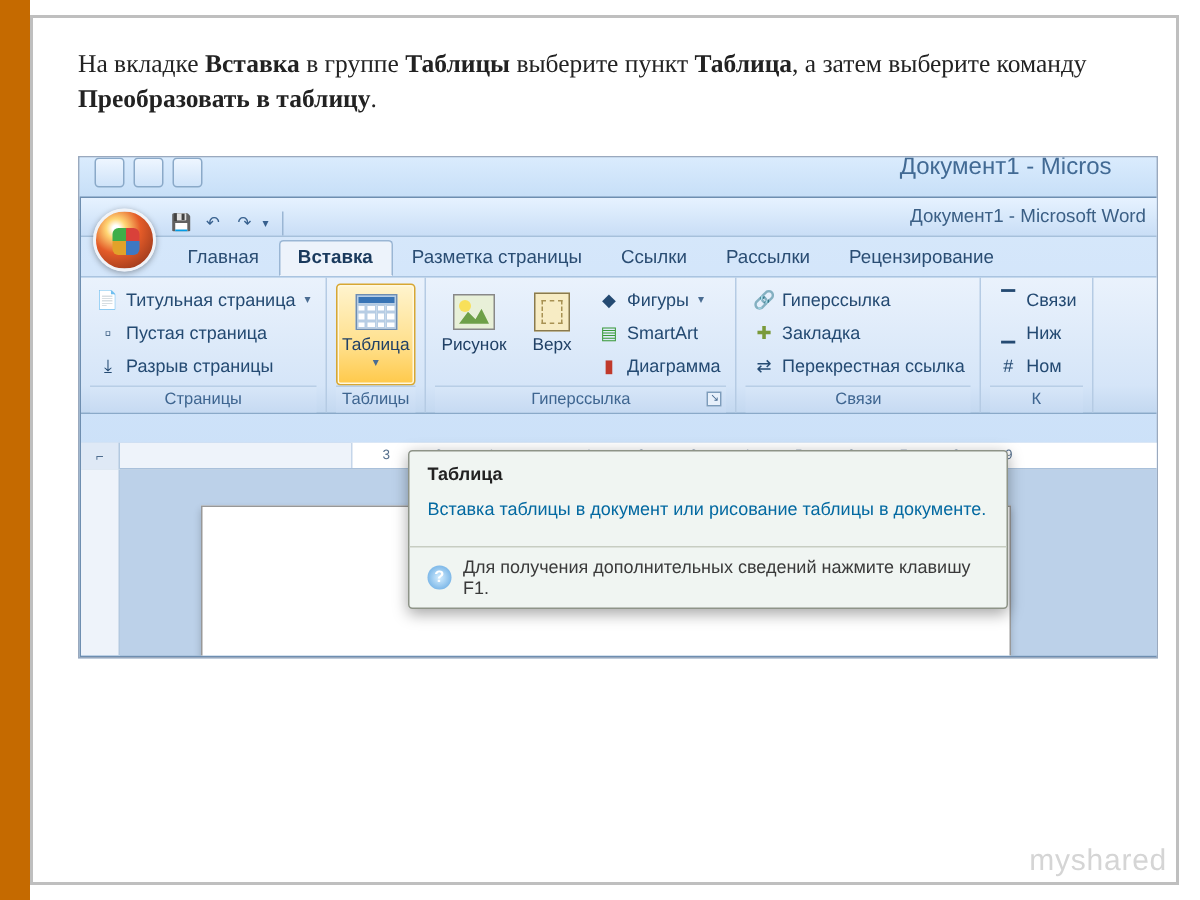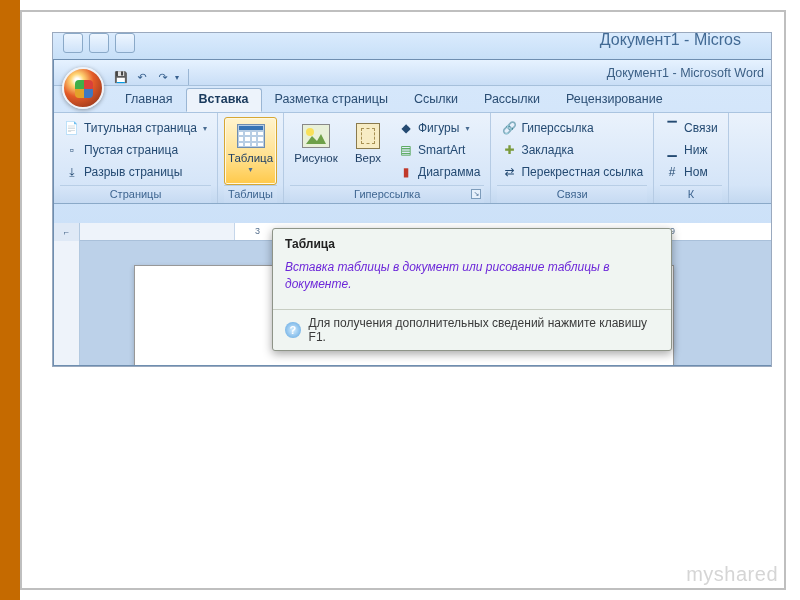--- a/index.html
+++ b/index.html
@@ -288,6 +288,9 @@
 
 <div class="slide">
 
+  <p class="instruction">
+    <span>На вкладке </span><b>Вставка</b><span> в группе </span><b>Таблицы</b><span> выберите пункт </span><b>Таблица</b><span>, а затем выберите команду </span><b>Преобразовать в таблицу</b><span>.</span>
+  </p>
 
   <div class="screenshot">
 

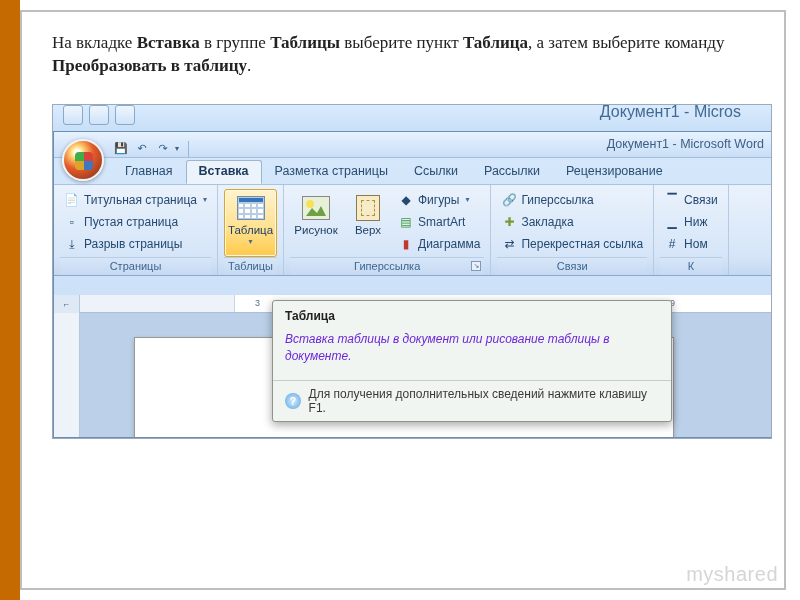--- a/index.html
+++ b/index.html
@@ -259,7 +259,7 @@
     font-size: 12px; color:#333;
   }
   .tooltip .tt-title { font-weight: bold; padding: 8px 12px 4px 12px; color:#222;}
-  .tooltip .tt-body { padding: 4px 12px 8px 12px; line-height:1.4; color:#6d28d9;font-style:italic;}
+  .tooltip .tt-body { padding: 4px 12px 8px 12px; line-height:1.4; color:#0369a1;}
   .tooltip .tt-body p { margin-bottom: 8px; }
   .tooltip .tt-foot {
     border-top:1px solid #c7cdc2;

